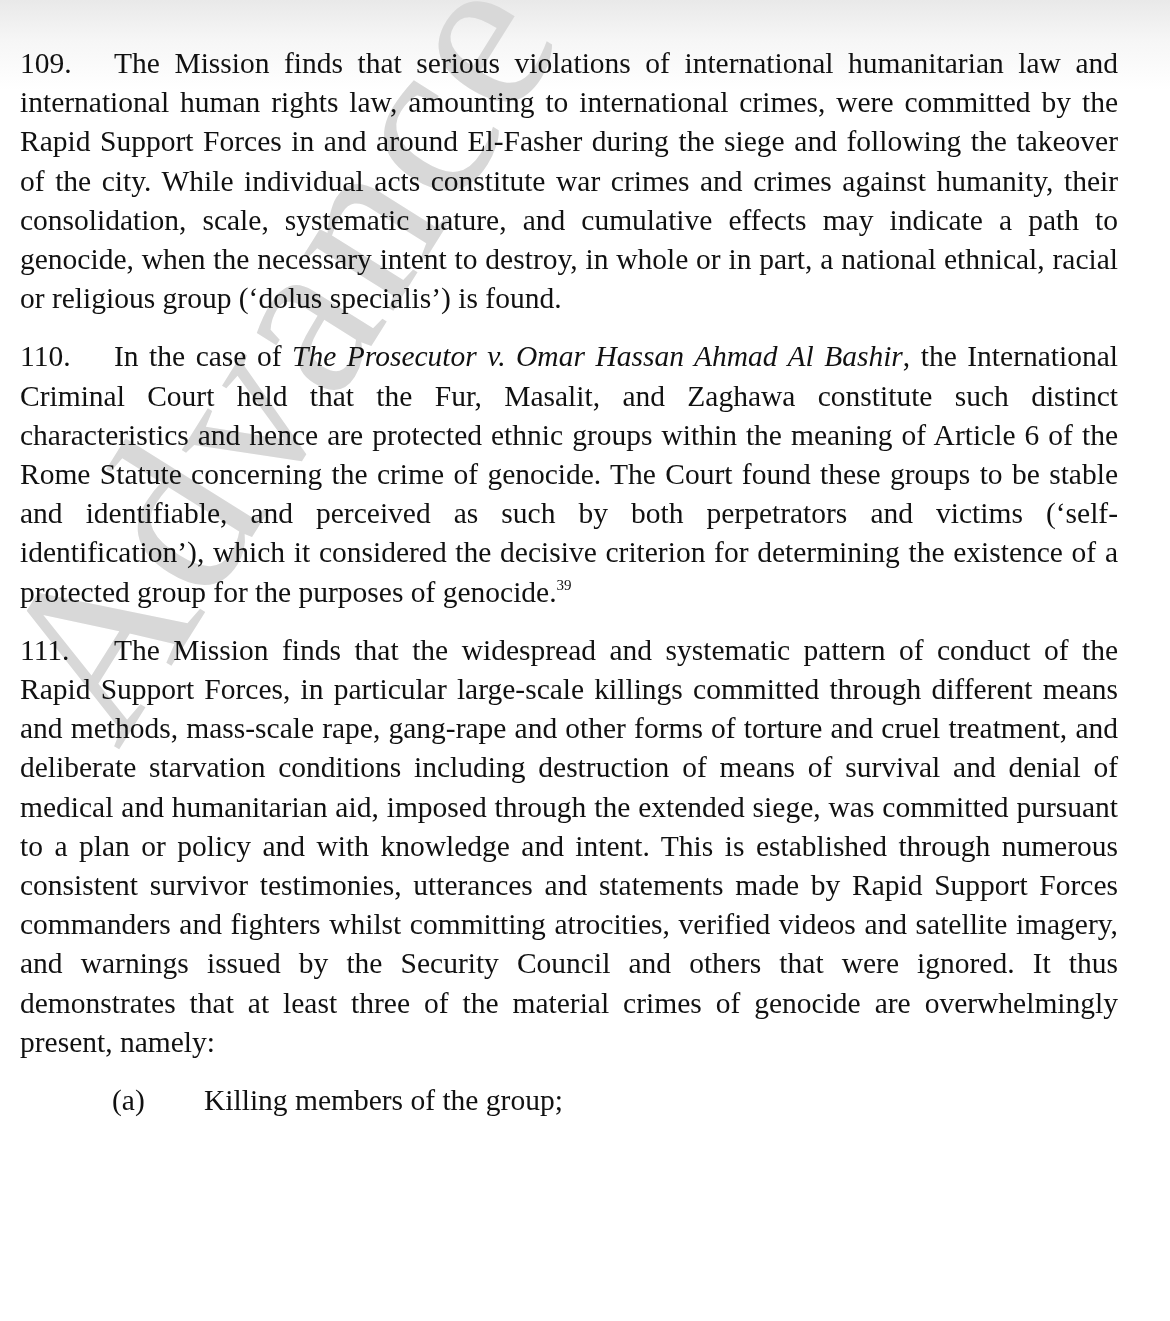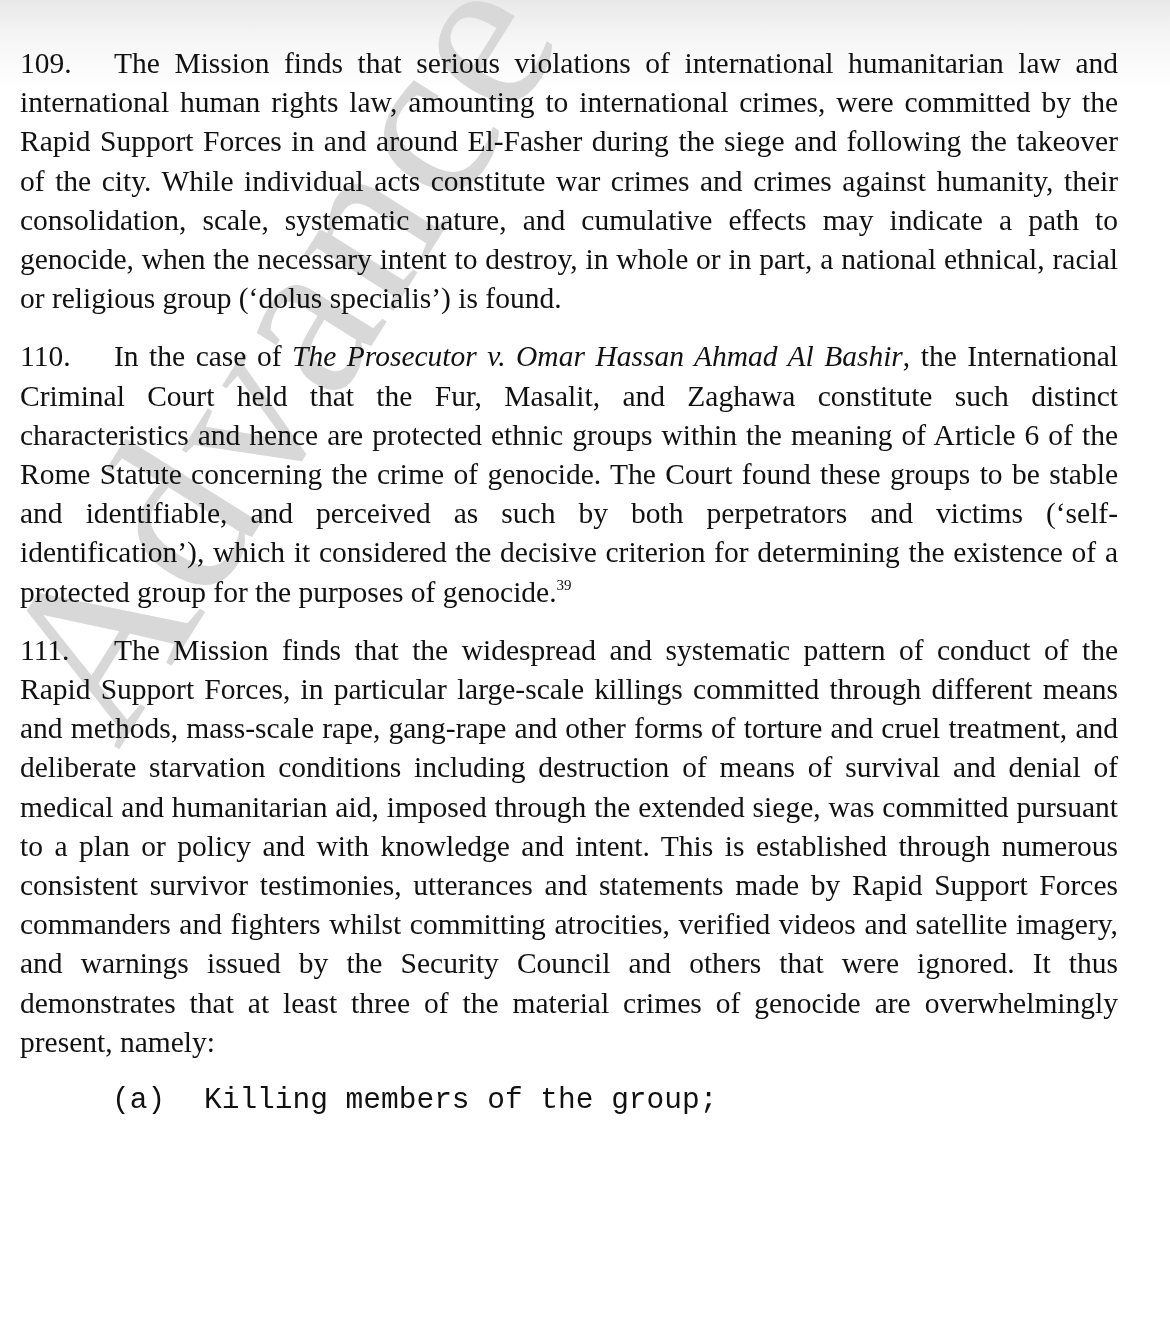--- a/index.html
+++ b/index.html
@@ -25,7 +25,6 @@
   .sub {
     font-size: 29.5px; line-height: 39.2px; text-align: justify; margin: 0 0 19px 0;
     text-indent: 92px;
-    font-family: Liberation Mono, monospace;
   }
   .sub .lab { display: inline-block; width: 92px; text-indent: 0; }
   .sub.last { text-align-last: left; }

